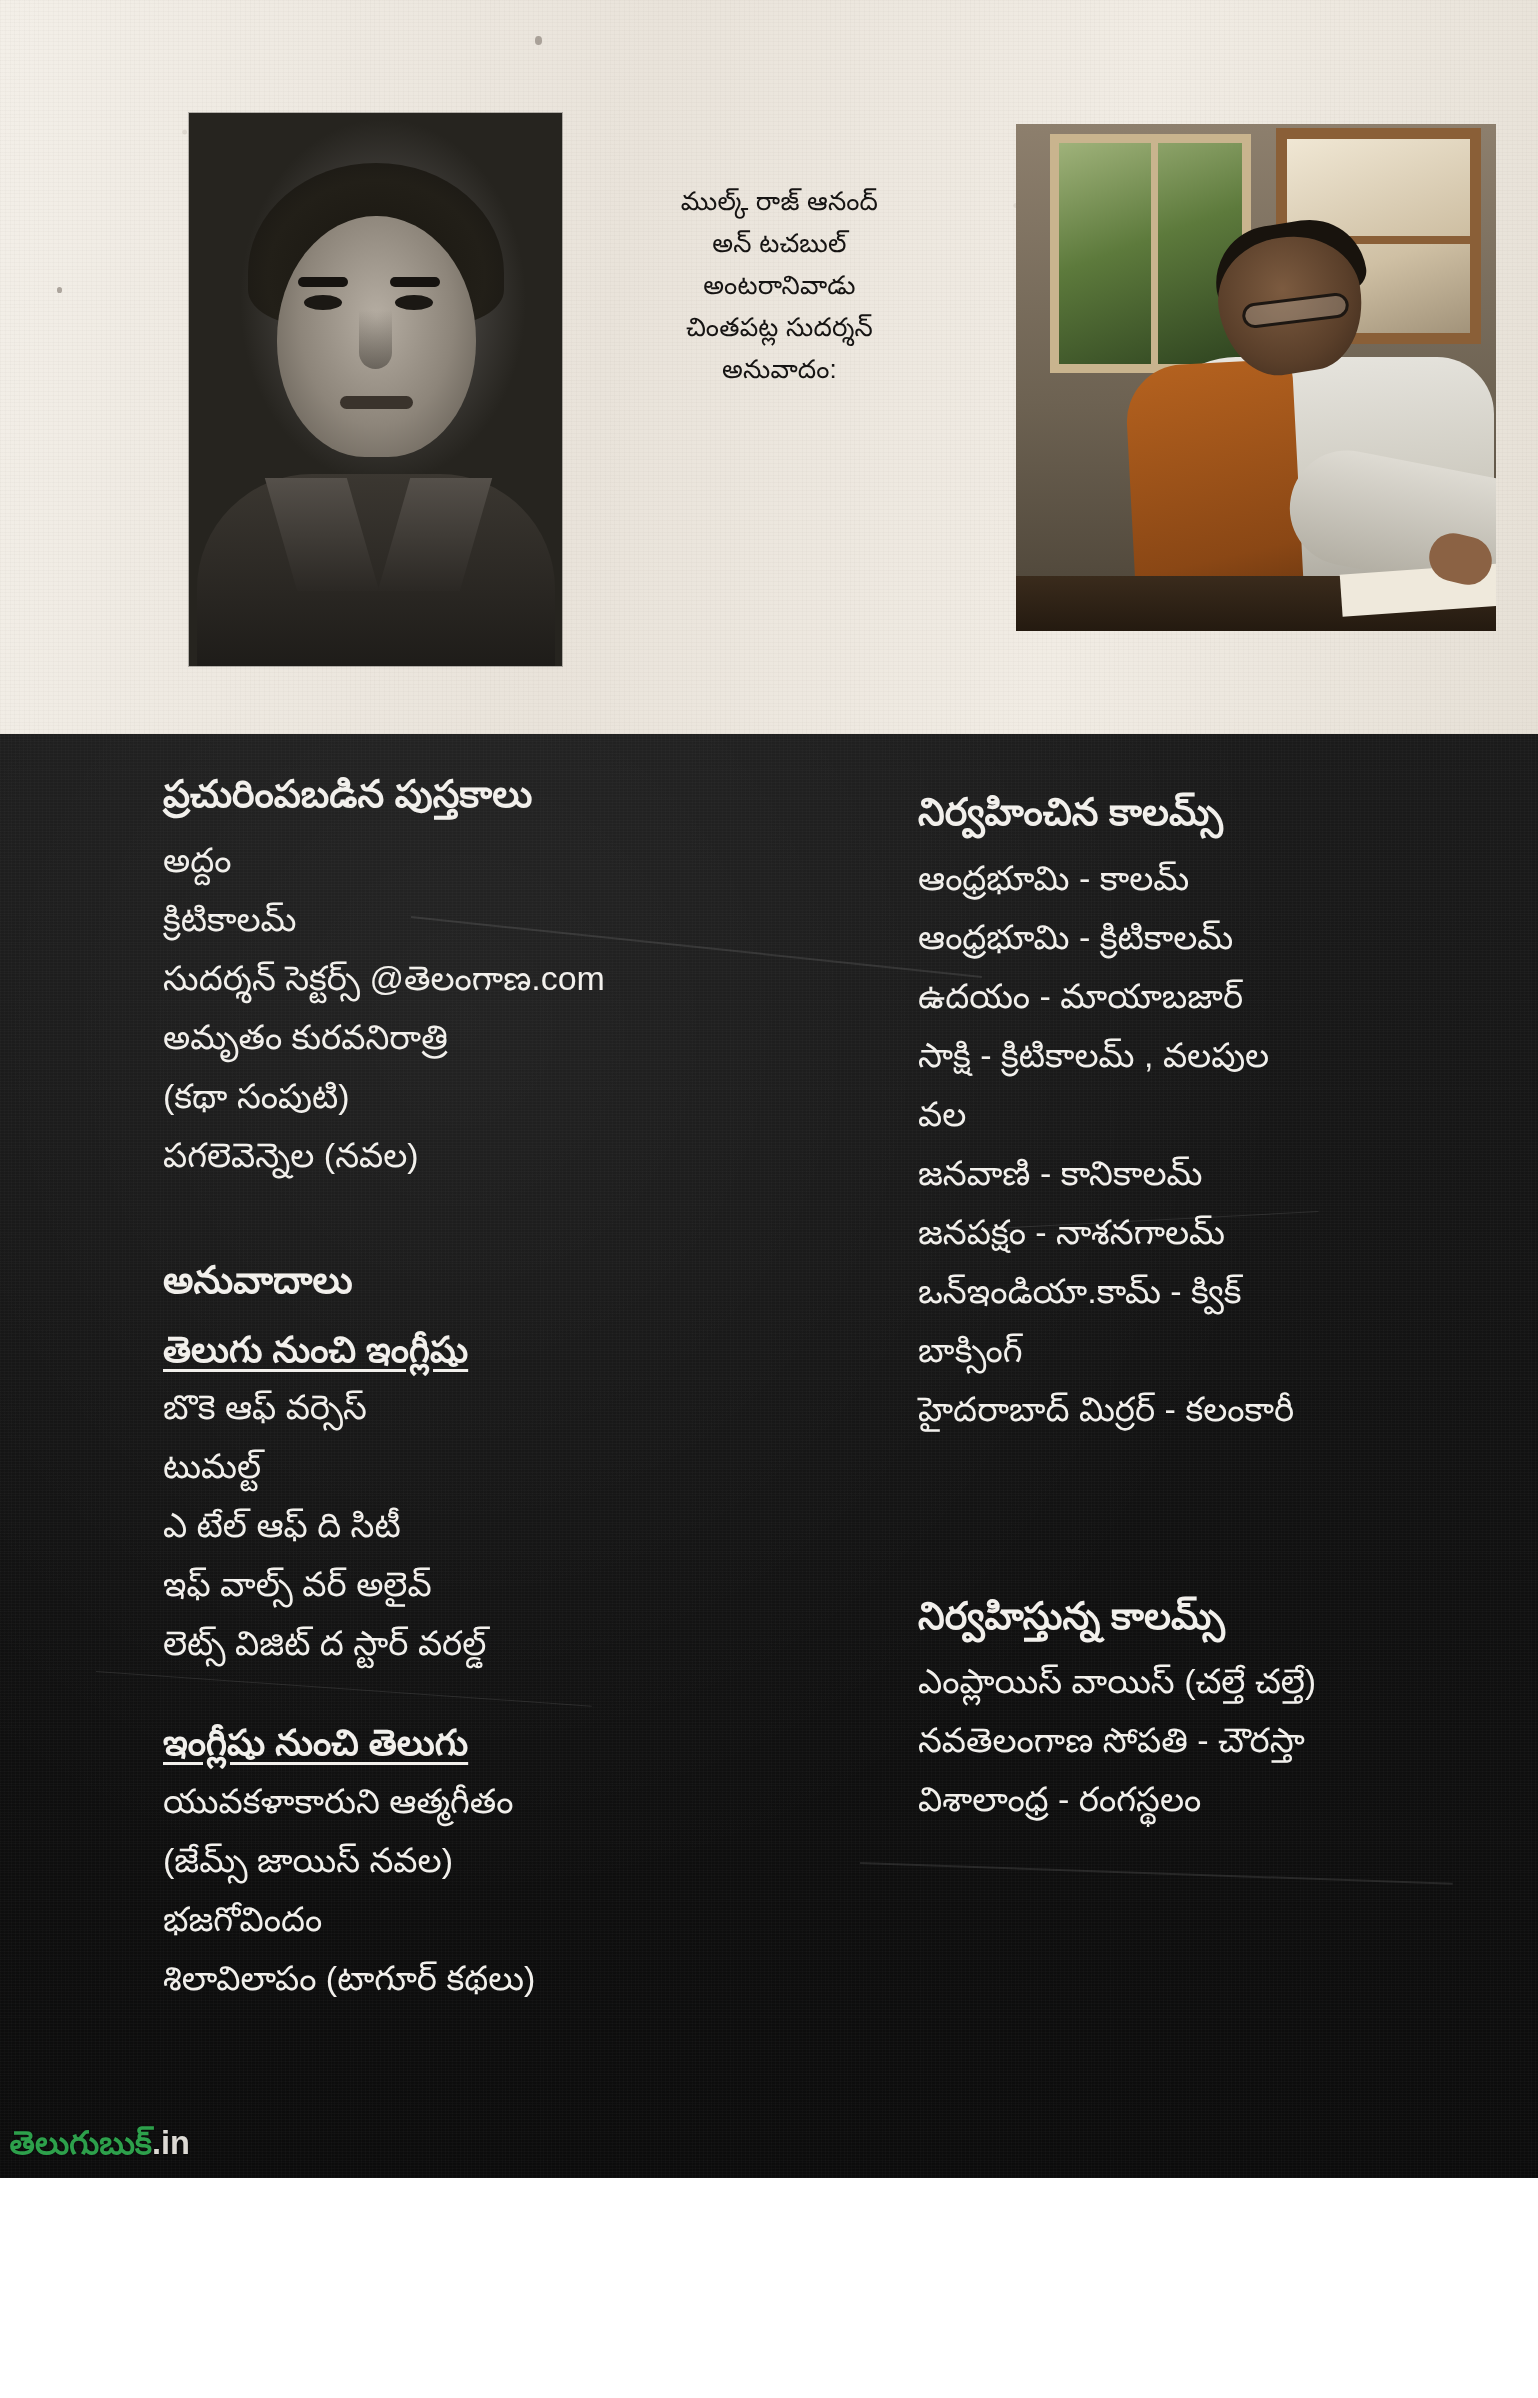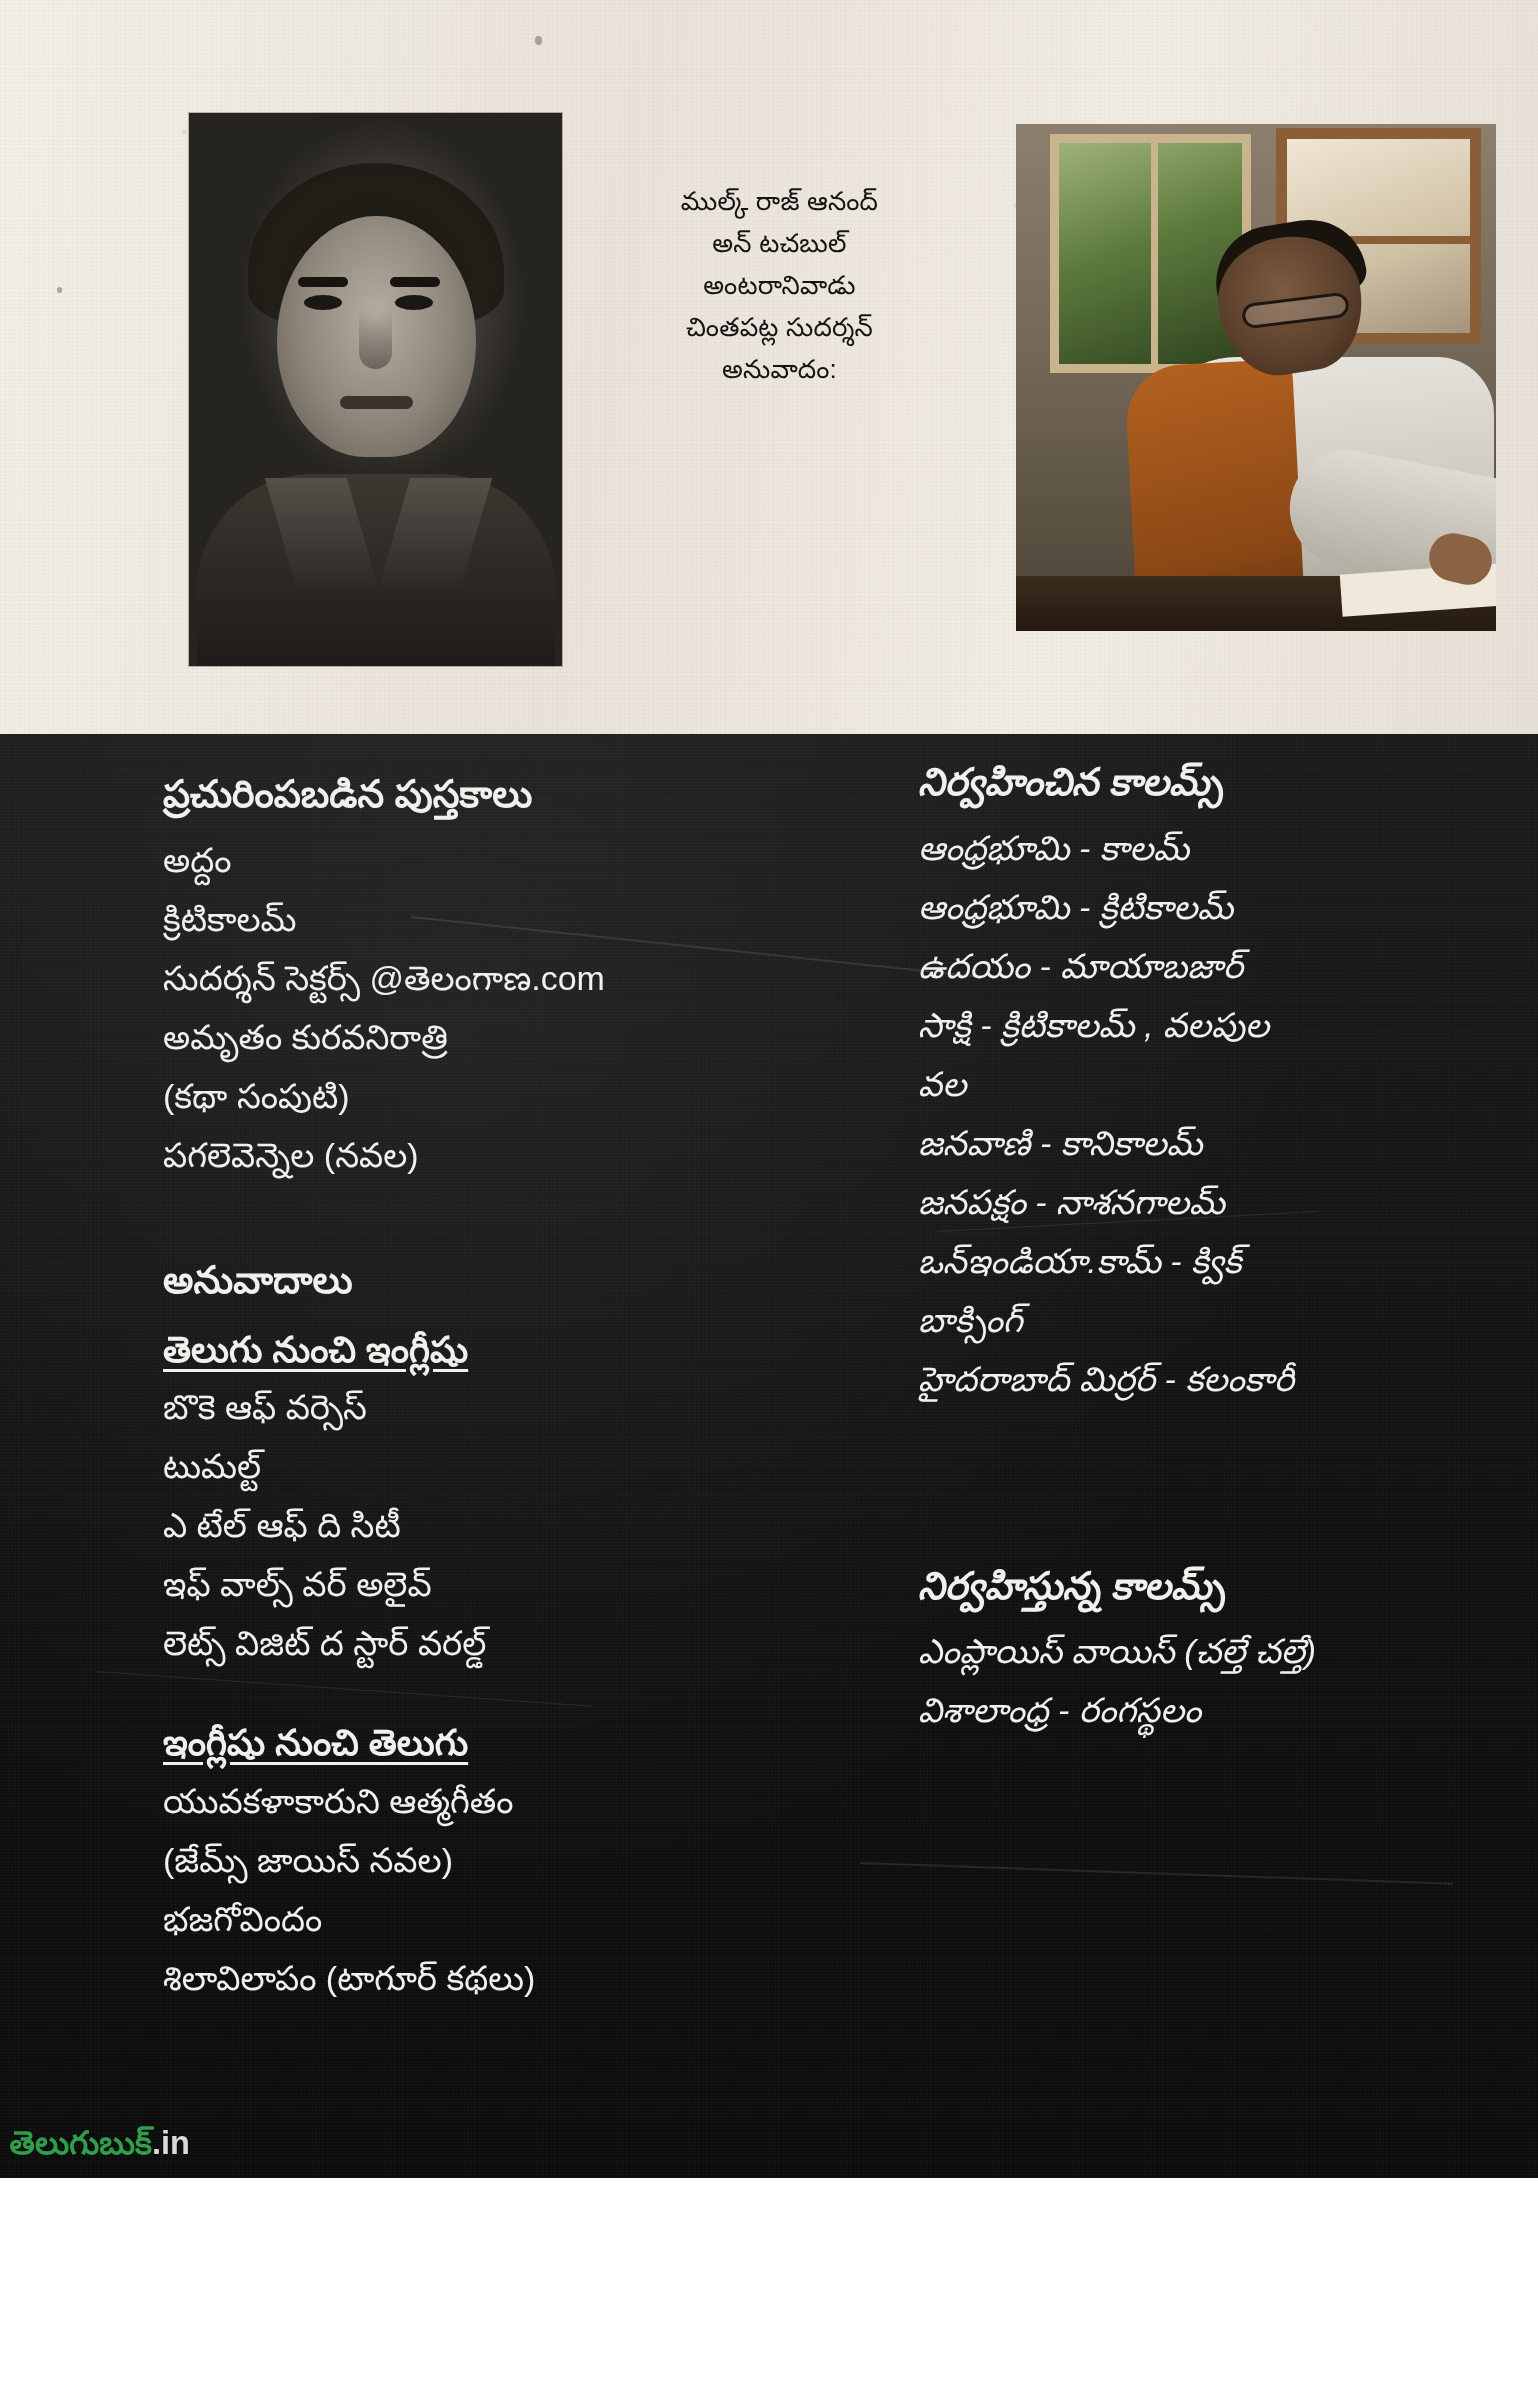--- a/index.html
+++ b/index.html
@@ -404,7 +404,7 @@
     </div>
   </div>
 
-  <div class="col col-right" style="top:26px;font-style:italic;">
+  <div class="col col-right" style="top:56px;">
 
     <div class="block">
       <h2 class="sect-title">నిర్వహించిన కాలమ్స్</h2>

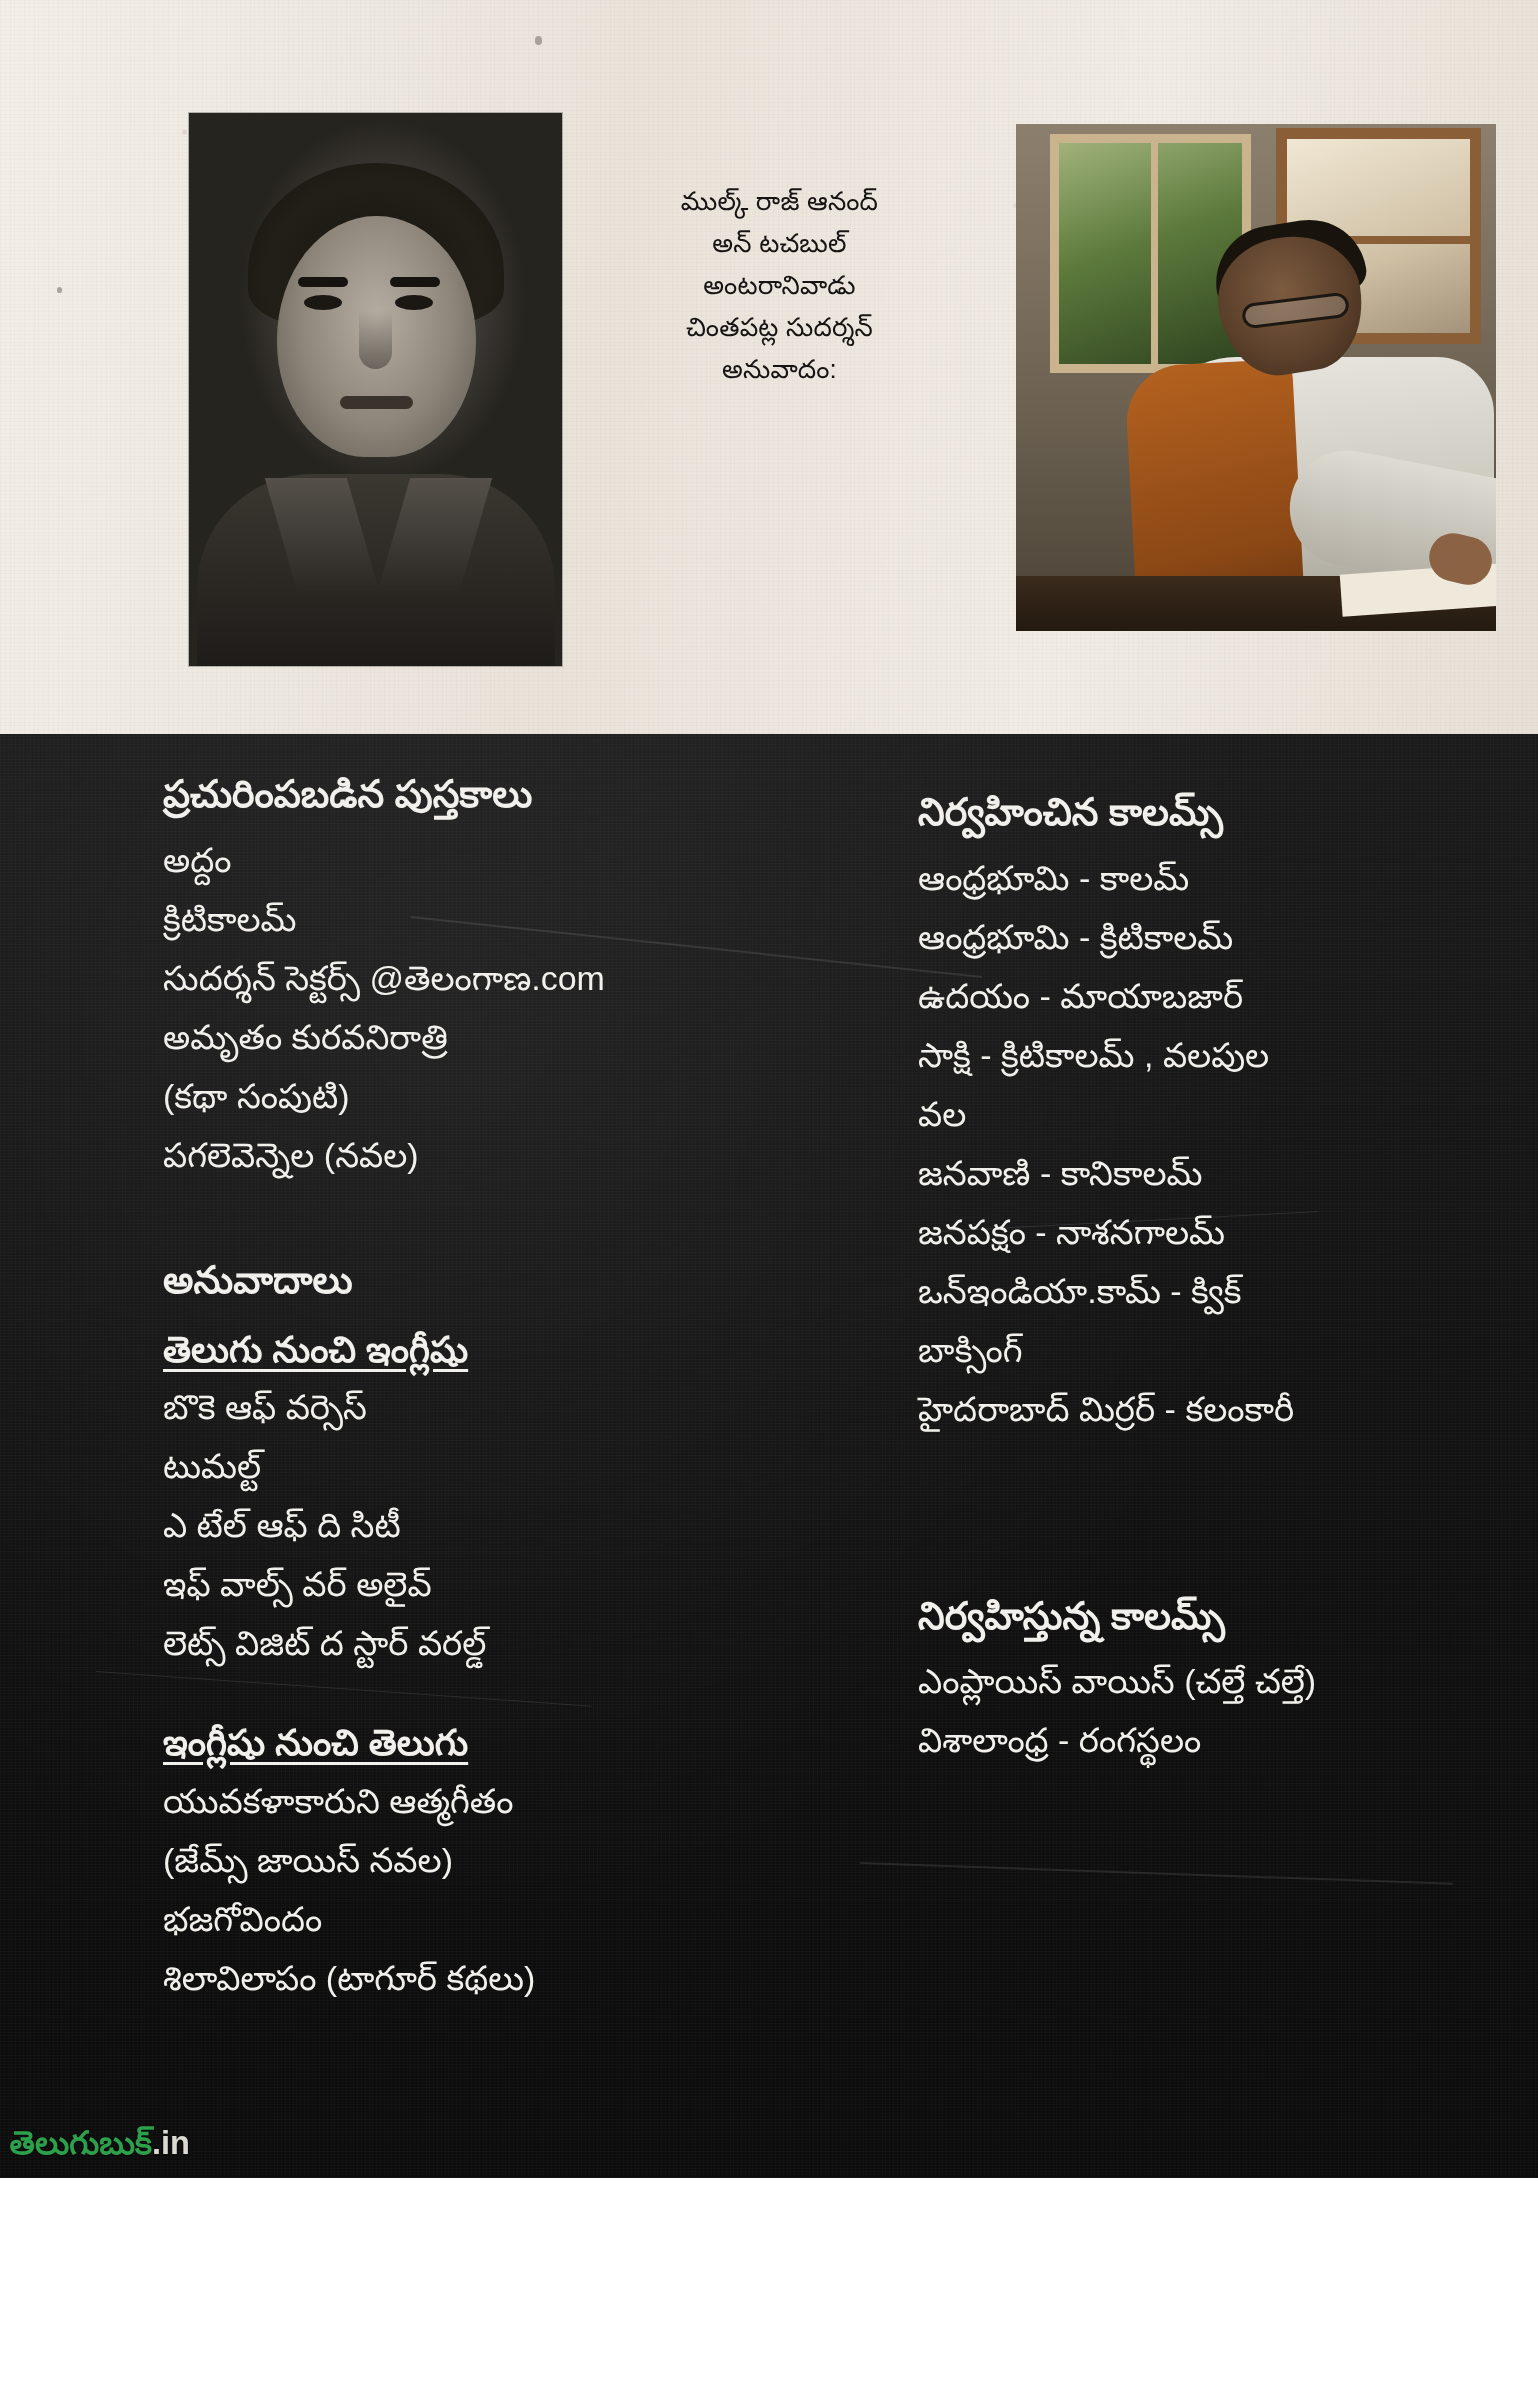--- a/index.html
+++ b/index.html
@@ -425,6 +425,7 @@
     <div class="block">
       <h2 class="sect-title">నిర్వహిస్తున్న కాలమ్స్</h2>
       <p class="item">ఎంప్లాయిస్ వాయిస్ (చల్తే చల్తే)</p>
+      <p class="item">నవతెలంగాణ సోపతి - చౌరస్తా</p>
       <p class="item">విశాలాంధ్ర - రంగస్థలం</p>
     </div>
   </div>

